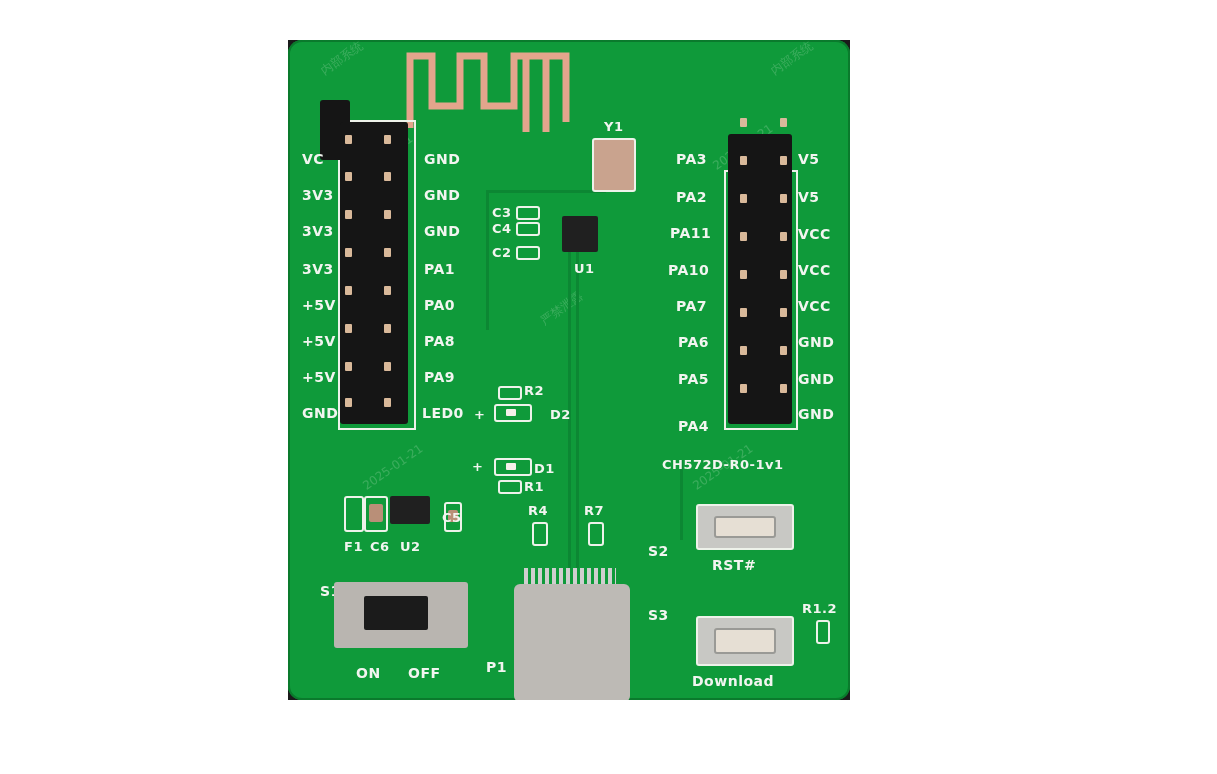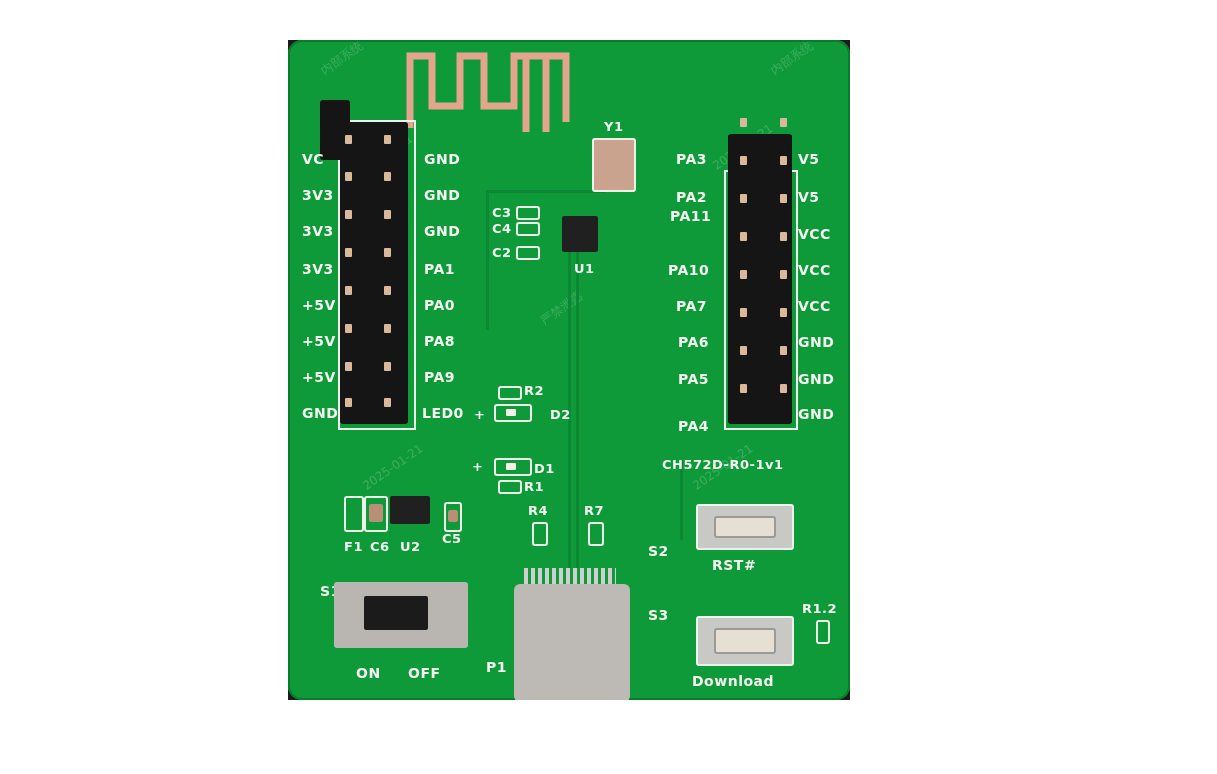--- a/index.html
+++ b/index.html
@@ -110,7 +110,7 @@
 
   <div class="silk" style="left:388px;top:112px">PA3</div>
   <div class="silk" style="left:388px;top:150px">PA2</div>
-  <div class="silk" style="left:382px;top:169px">PA11</div>
+  <div class="silk" style="left:382px;top:186px">PA11</div>
   <div class="silk" style="left:380px;top:223px">PA10</div>
   <div class="silk" style="left:388px;top:259px">PA7</div>
   <div class="silk" style="left:390px;top:295px">PA6</div>

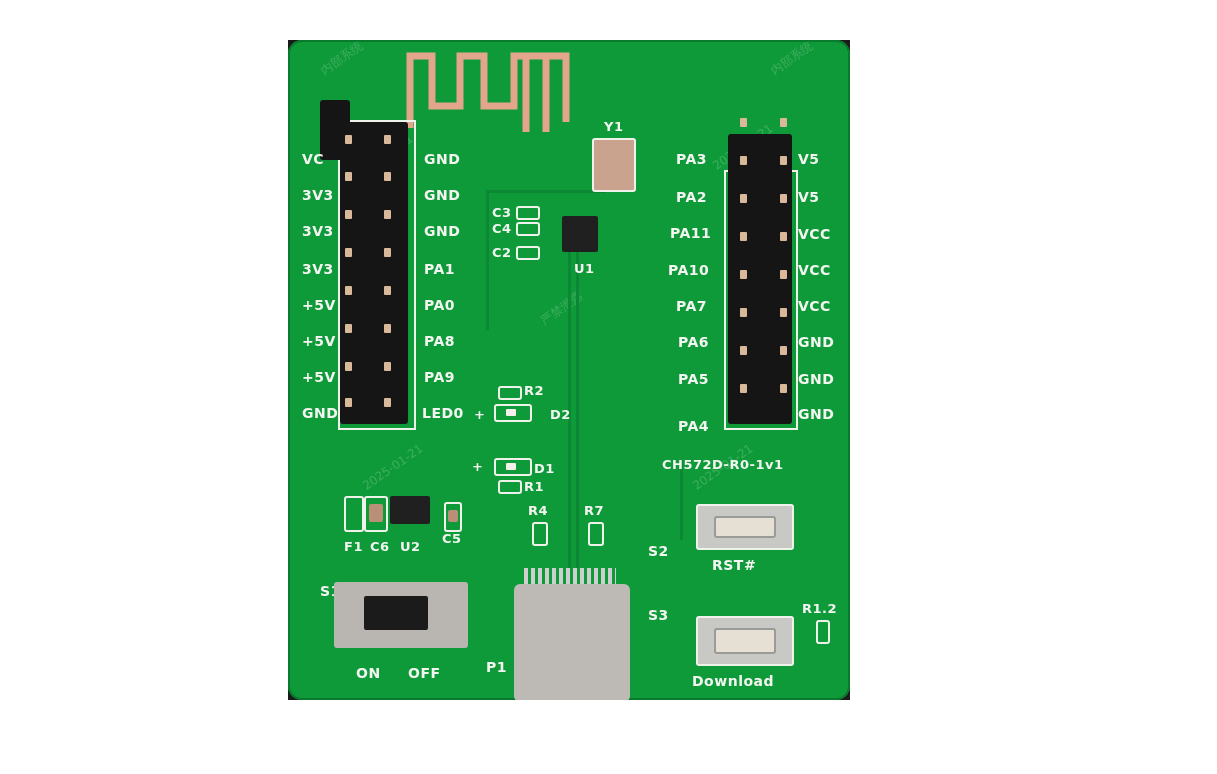--- a/index.html
+++ b/index.html
@@ -165,7 +165,7 @@
   <div class="silk sm" style="left:56px;top:500px">F1</div>
   <div class="silk sm" style="left:82px;top:500px">C6</div>
   <div class="silk sm" style="left:112px;top:500px">U2</div>
-  <div class="silk sm" style="left:154px;top:492px">C5</div>
+  <div class="silk sm" style="left:154px;top:471px">C5</div>
 
   <div class="silk sm" style="left:240px;top:464px">R4</div>
   <div class="pad-box" style="left:244px;top:482px;width:12px;height:20px;"></div>

